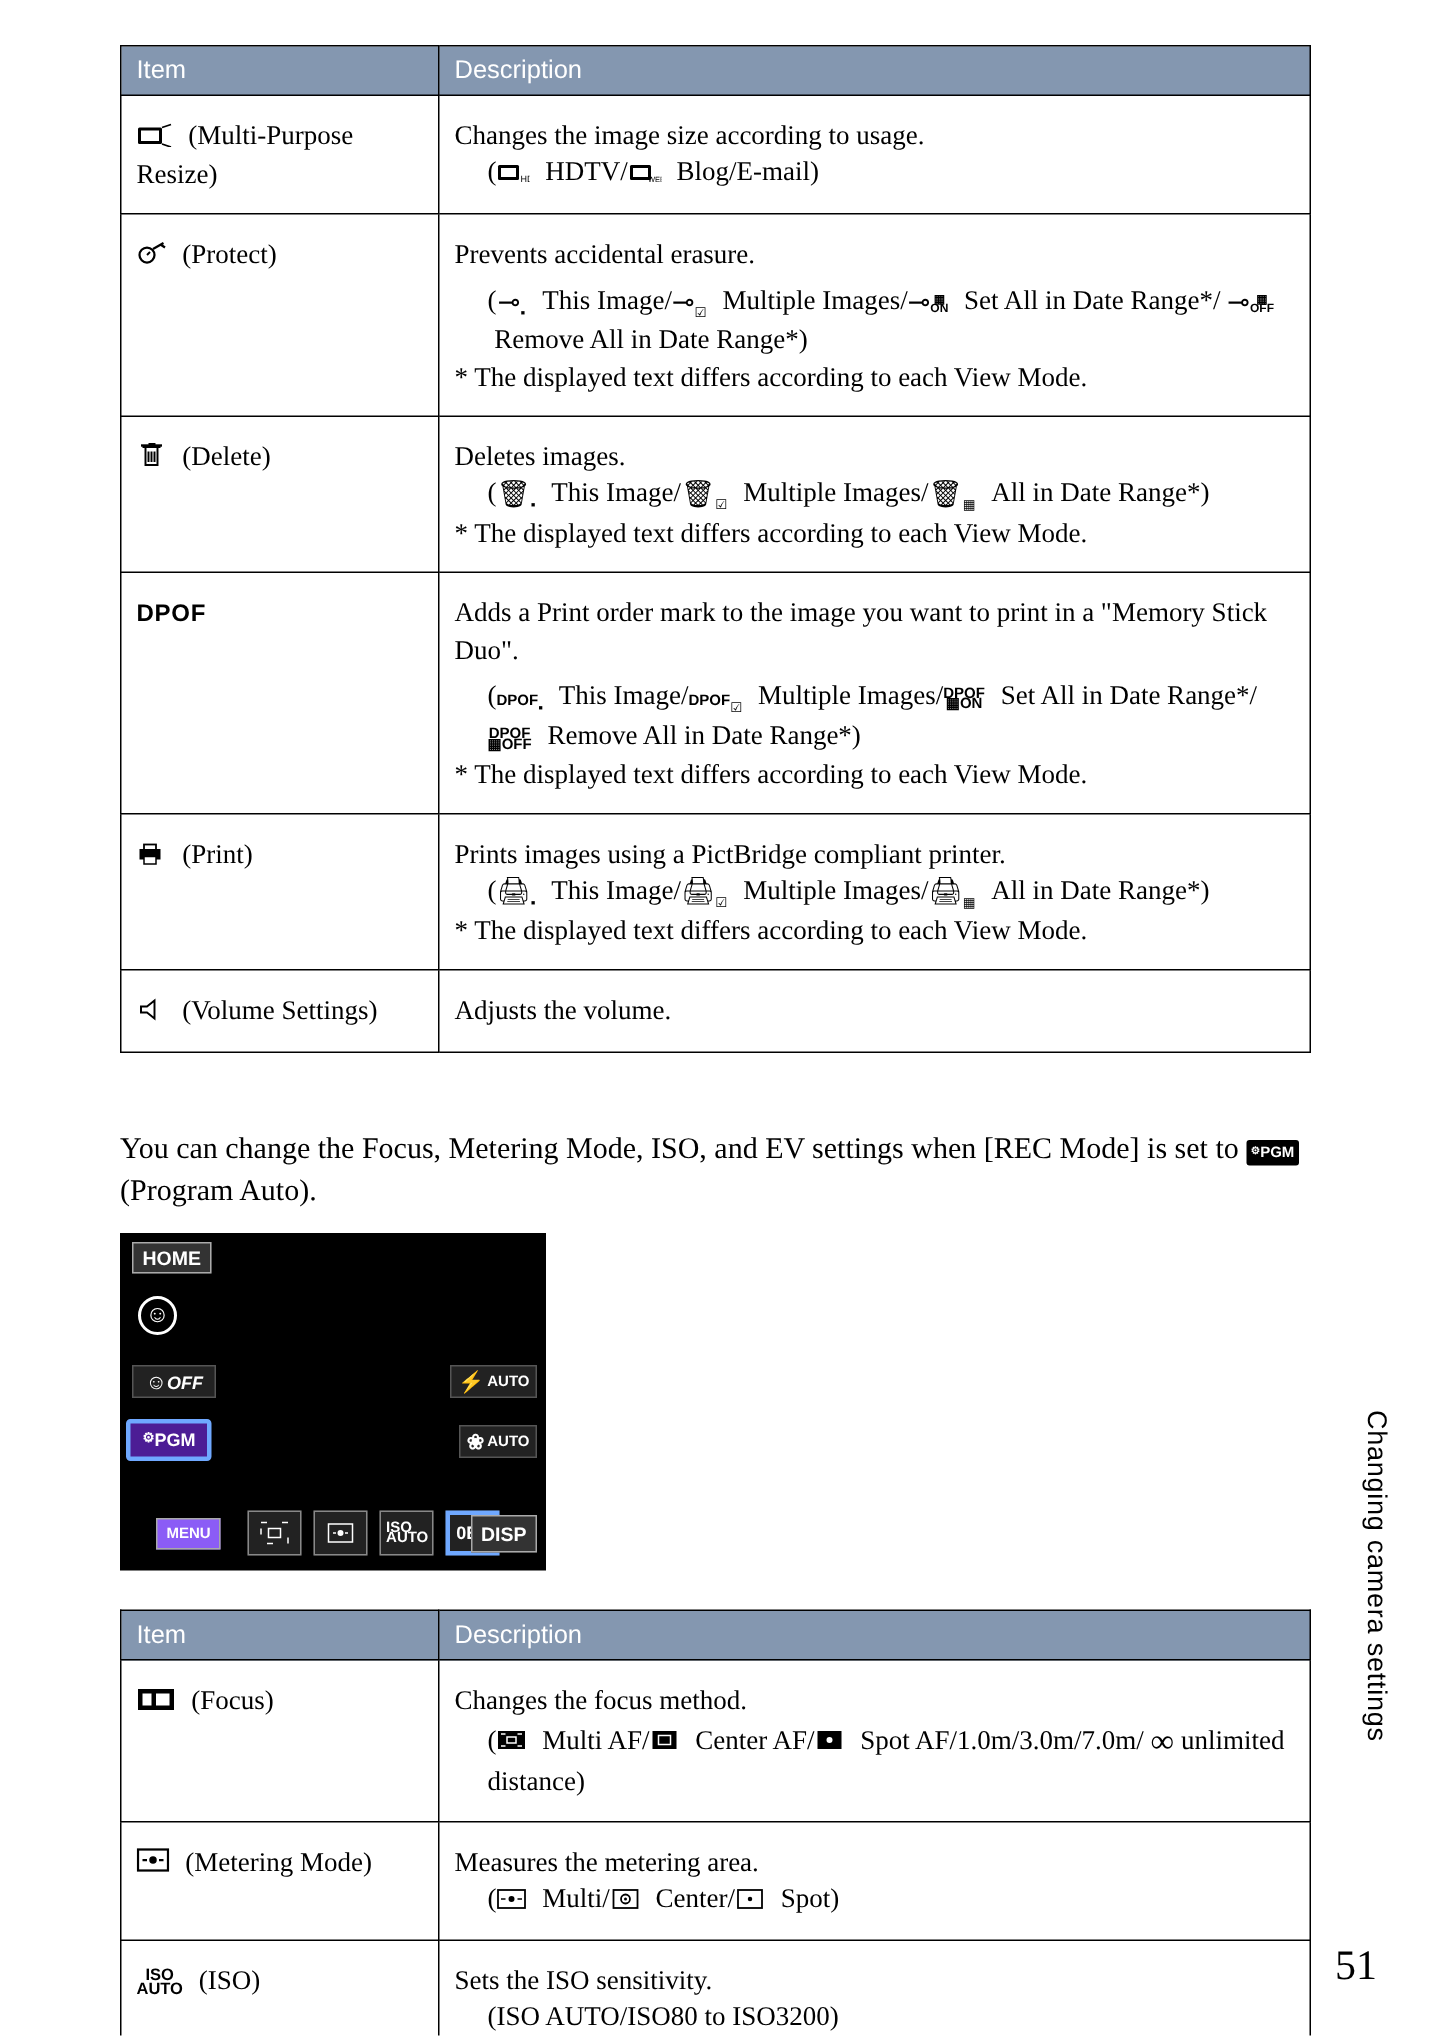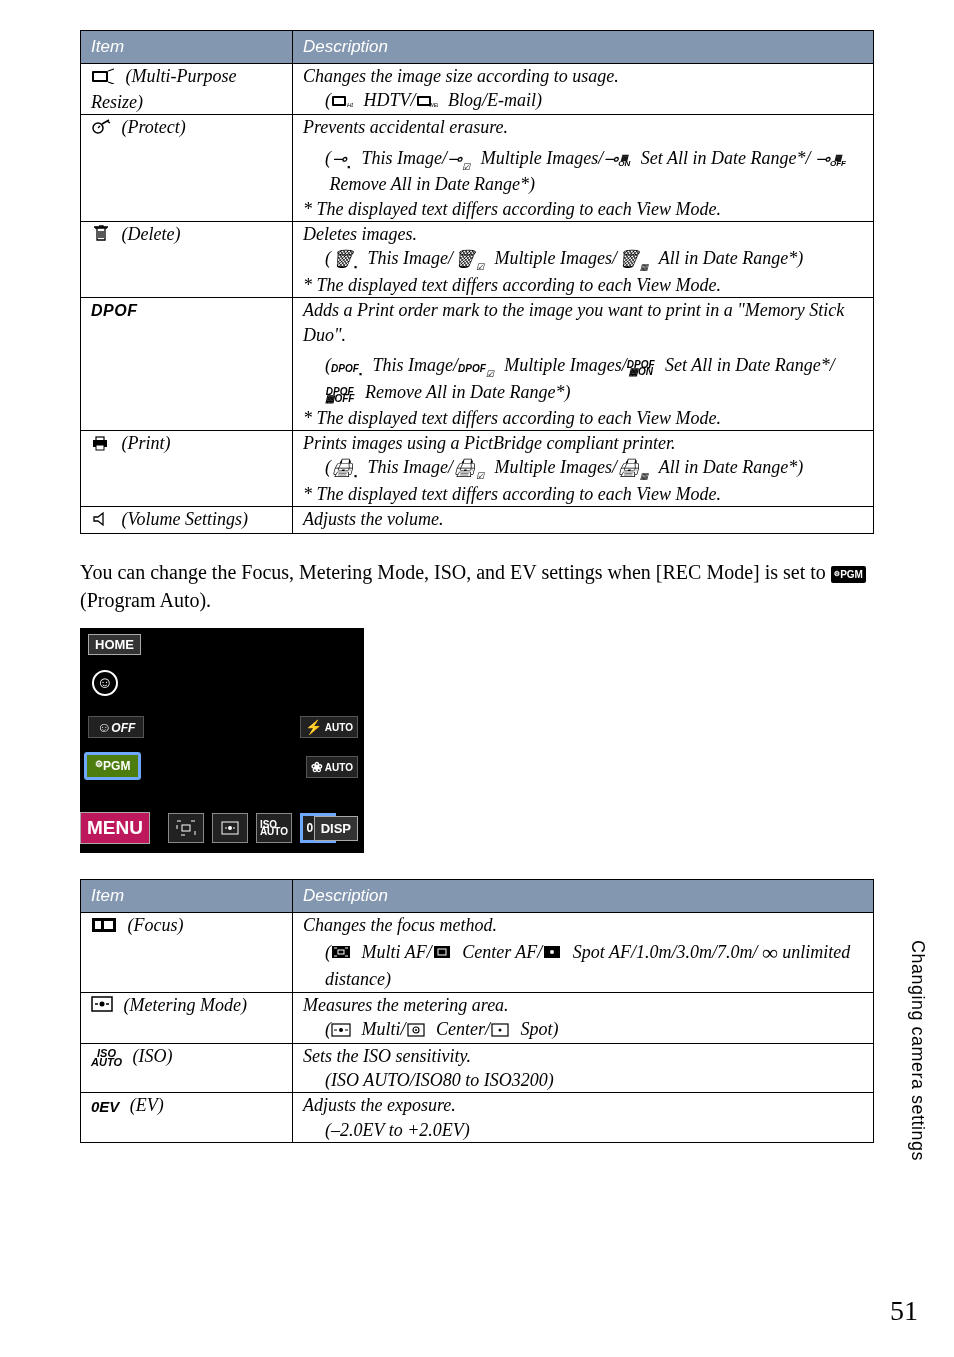--- a/index.html
+++ b/index.html
@@ -19,8 +19,7 @@
     width: 100%;
     border-collapse: collapse;
     border: 1.5px solid #000;
-    margin-bottom: 24px;
-    font-style: italic;
+    margin-bottom: 50px;
   }
   table.menu th {
     background: #8497b0;

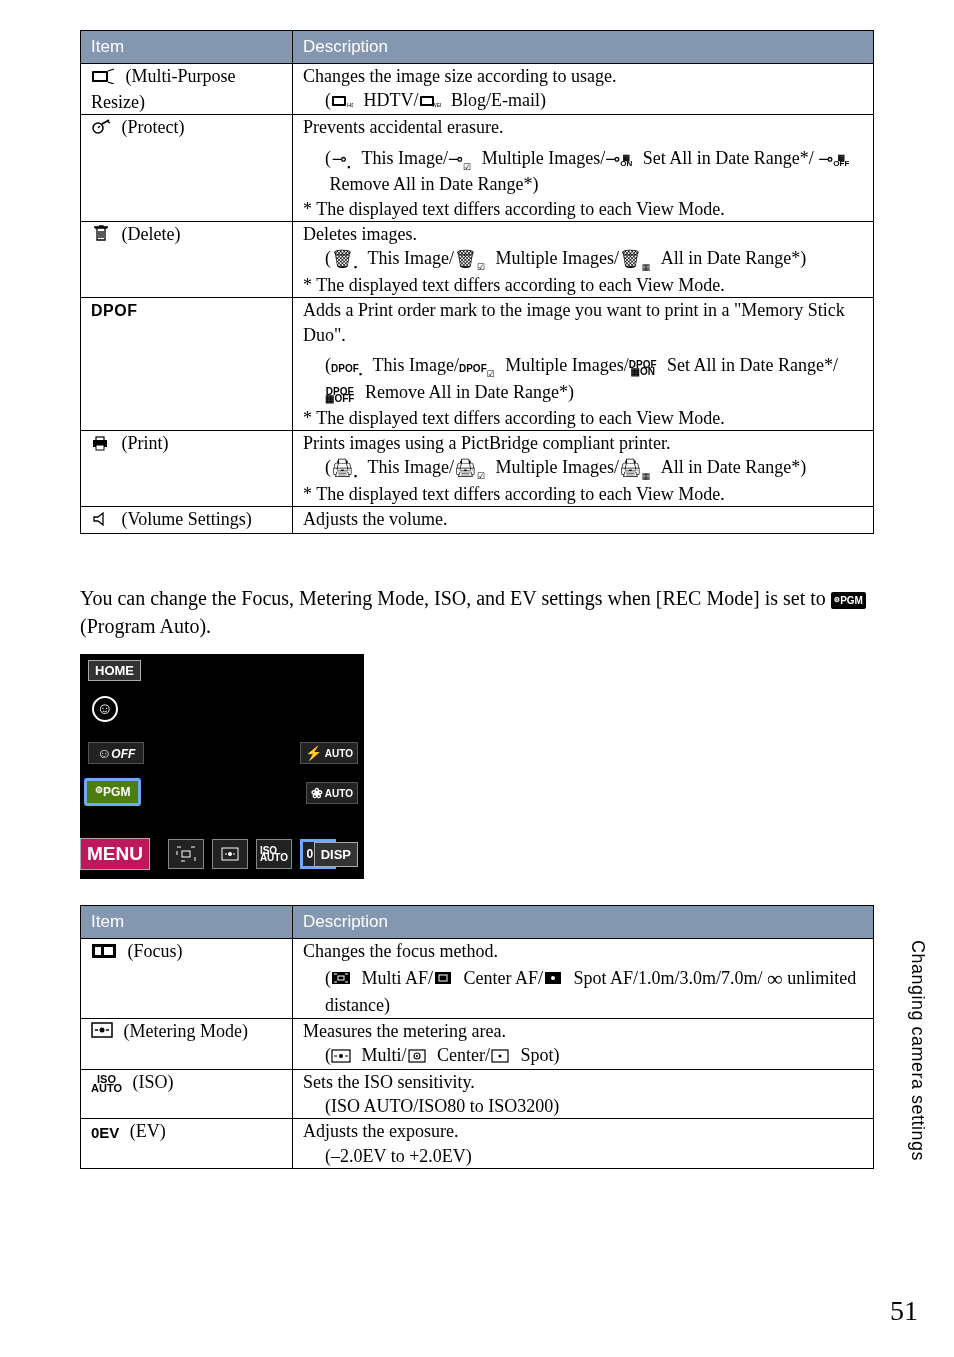--- a/index.html
+++ b/index.html
@@ -33,7 +33,7 @@
   }
   table.menu td {
     border: 1px solid #000;
-    padding: 0 10px;
+    padding: 14px 10px;
     font-size: 18px;
     vertical-align: top;
     line-height: 1.35;

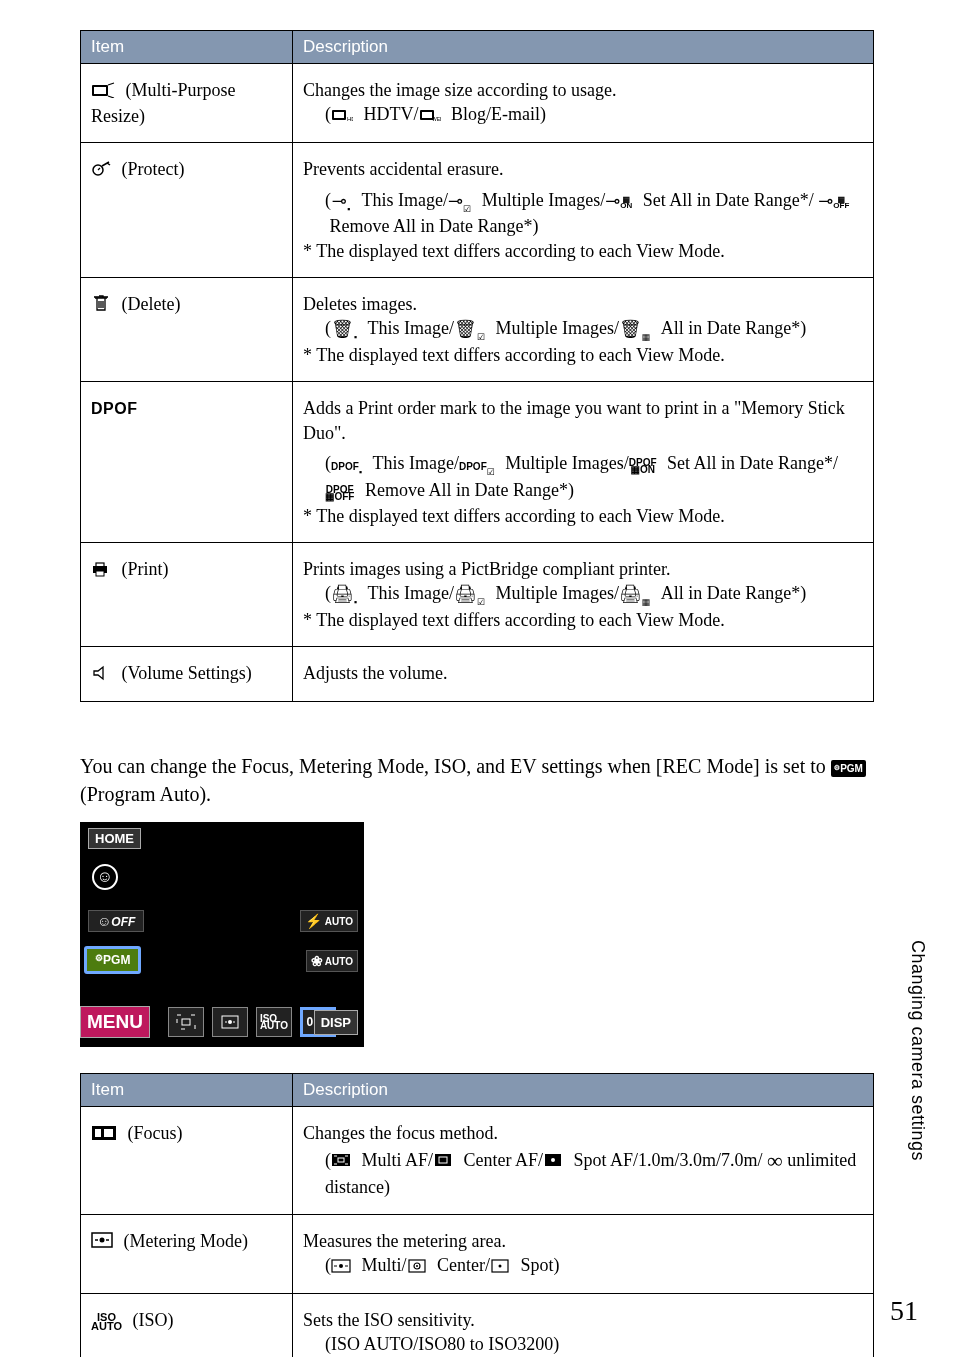--- a/index.html
+++ b/index.html
@@ -87,7 +87,7 @@
   }
   .ui-pgm {
     position:absolute; top:124px; left:4px;
-    border:3px solid #6fa8ff; padding:4px 8px; font-size:12px; font-weight:bold; background:#4d7c0f;
+    border:3px solid #6fa8ff; padding:4px 8px; font-size:12px; font-weight:bold; background:#4c1d95;
     border-radius:3px;
   }
   .ui-flash-auto {

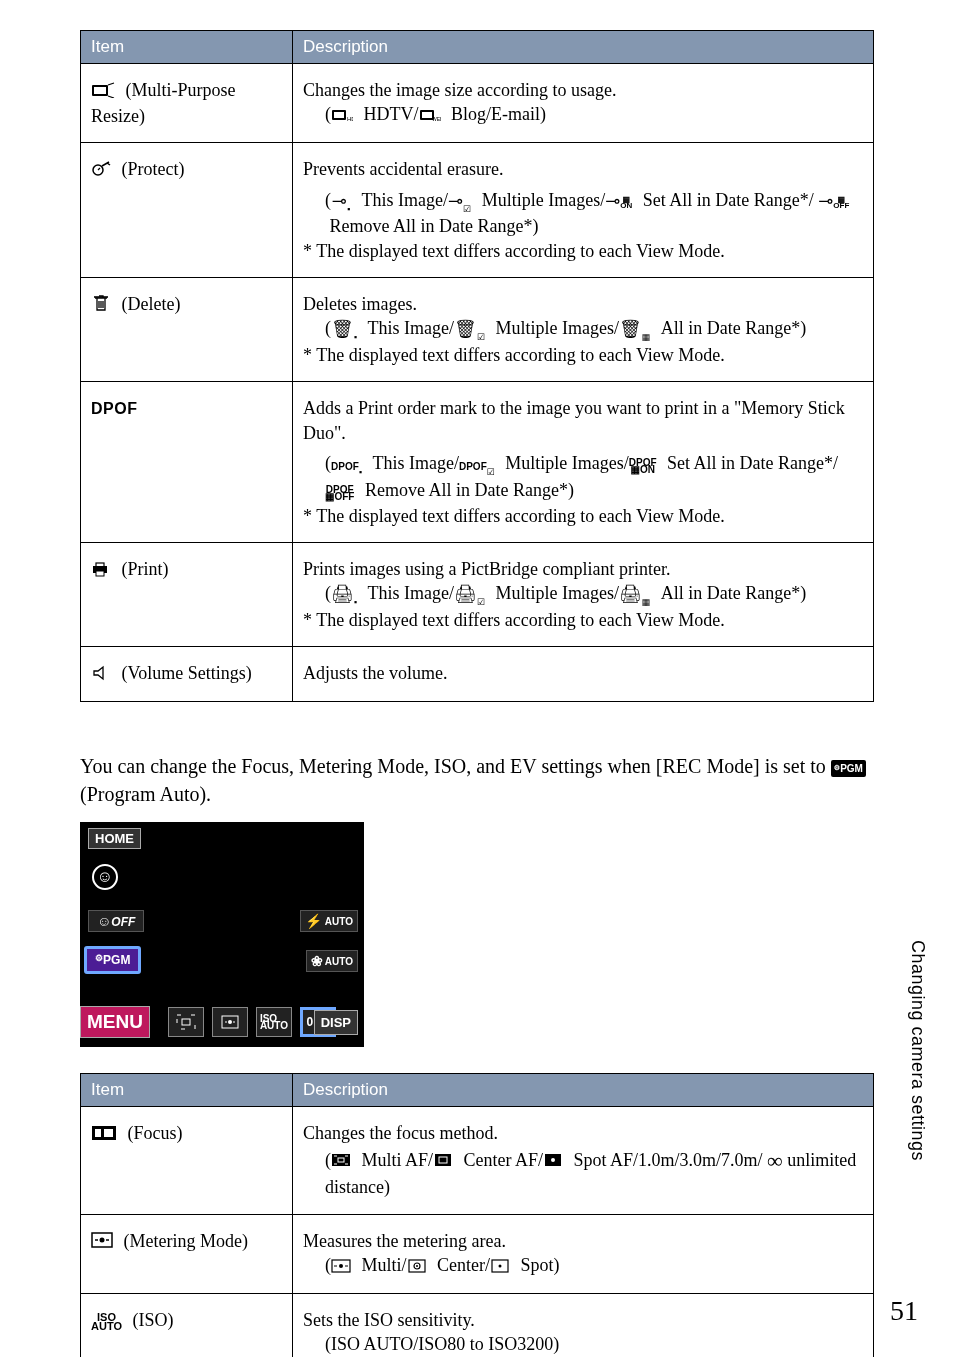--- a/index.html
+++ b/index.html
@@ -105,7 +105,7 @@
     display:flex; align-items:center;
   }
   .ui-menu {
-    border:1px solid #aaa; padding:4px 6px; font-size:19px; font-weight:bold; background:#be185d; margin-left:0;
+    border:1px solid #aaa; padding:4px 6px; font-size:10px; font-weight:bold; background:#8b5cf6; margin-left:24px;
   }
   .ui-bottom-icons {
     display:flex; gap:8px; margin-left:18px; align-items:center;

